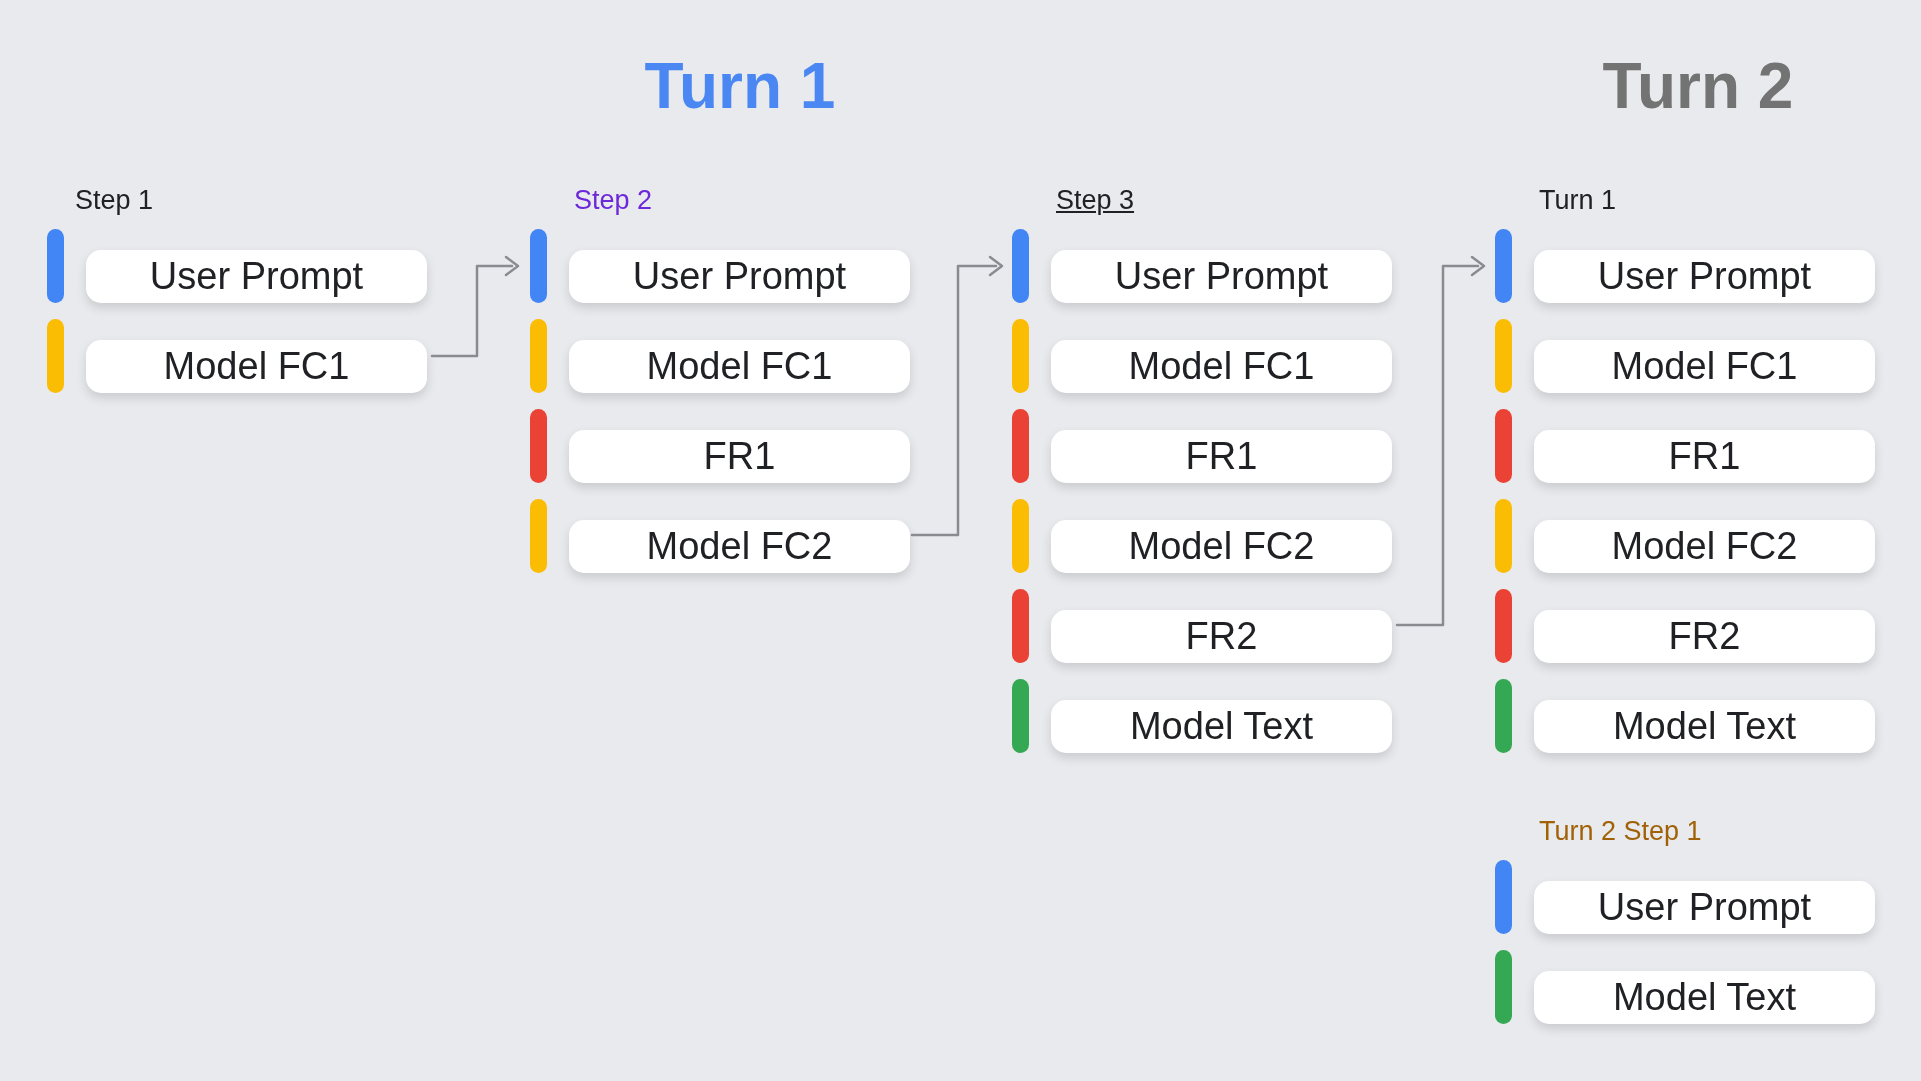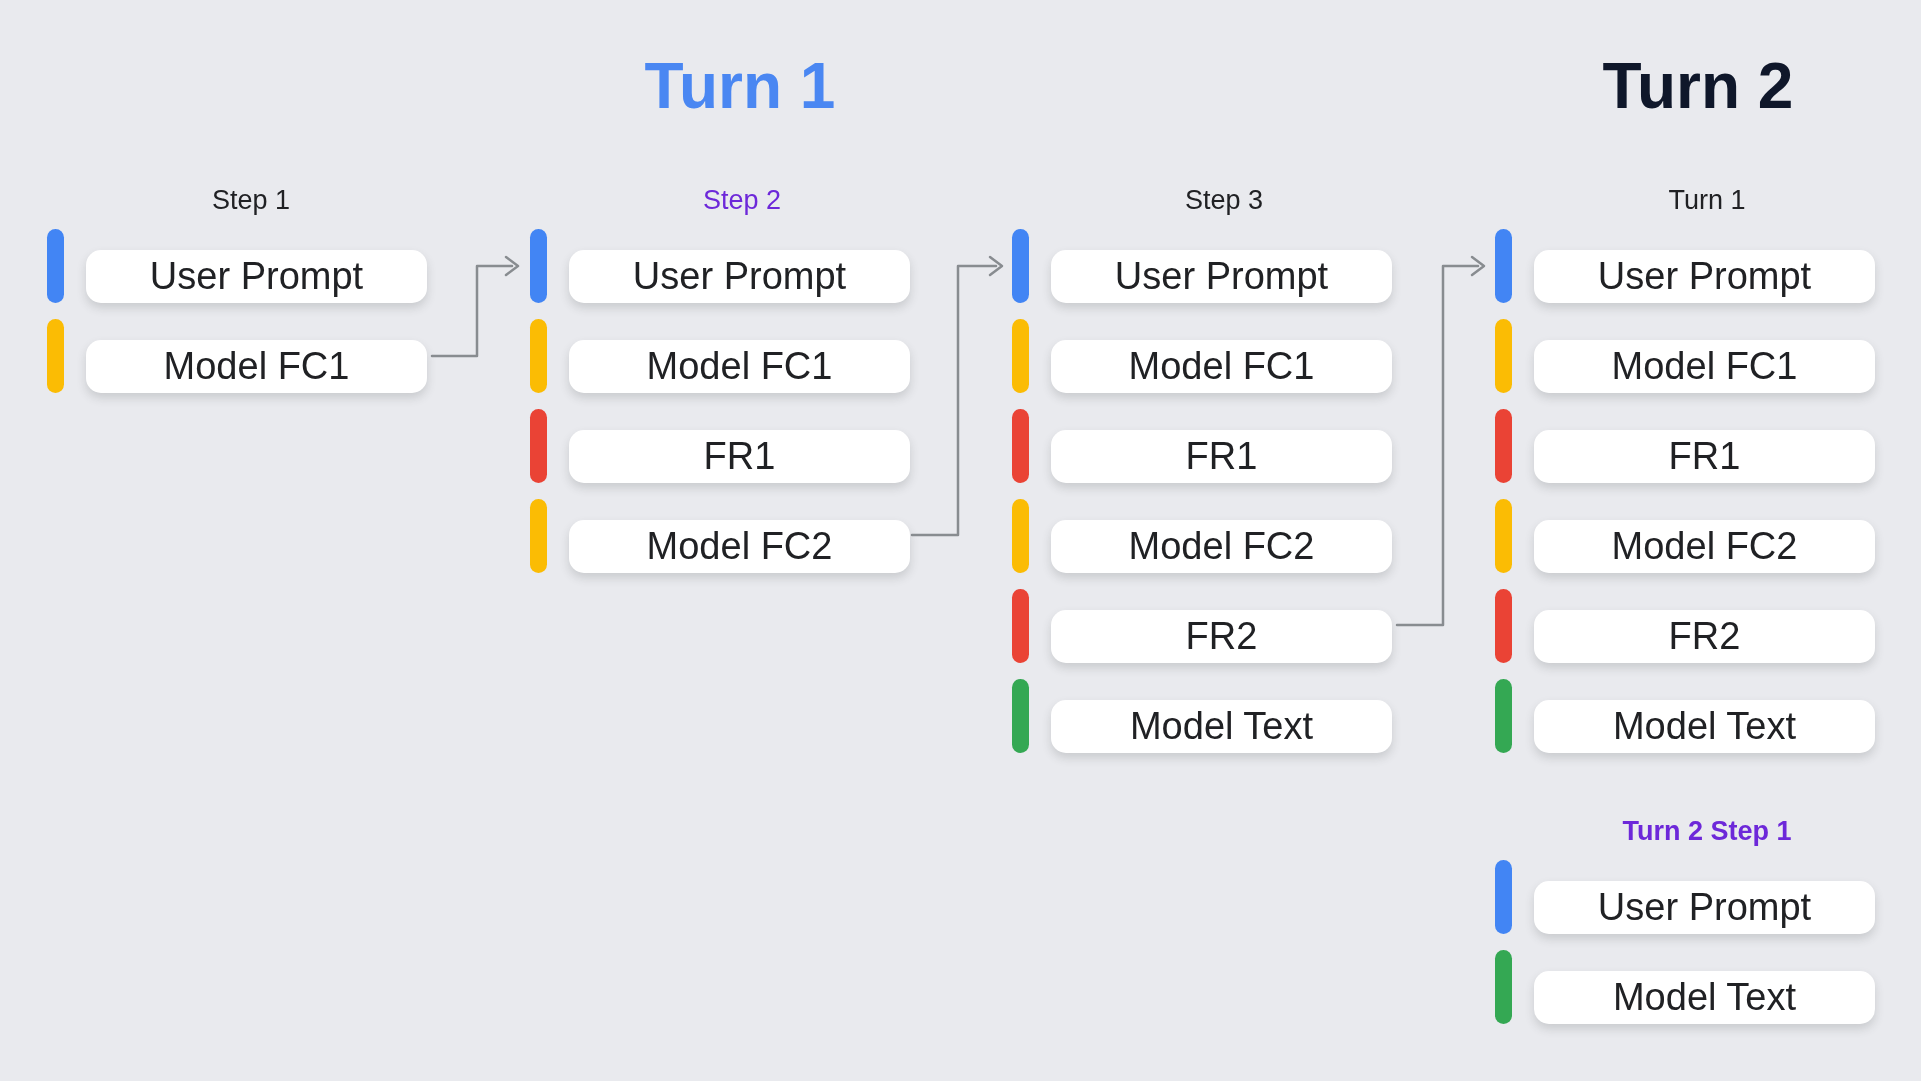--- a/index.html
+++ b/index.html
@@ -58,7 +58,7 @@
 </head>
 <body>
 
-<div class="stage" style="background: rgb(233, 234, 238); text-align: center;">
+<div class="stage" style="background: rgb(233, 234, 238);">
 
   <div class="big-heading heading-accent" style="left: 740px; top: 54px; color: rgb(74, 135, 242);">Turn 1</div>
 

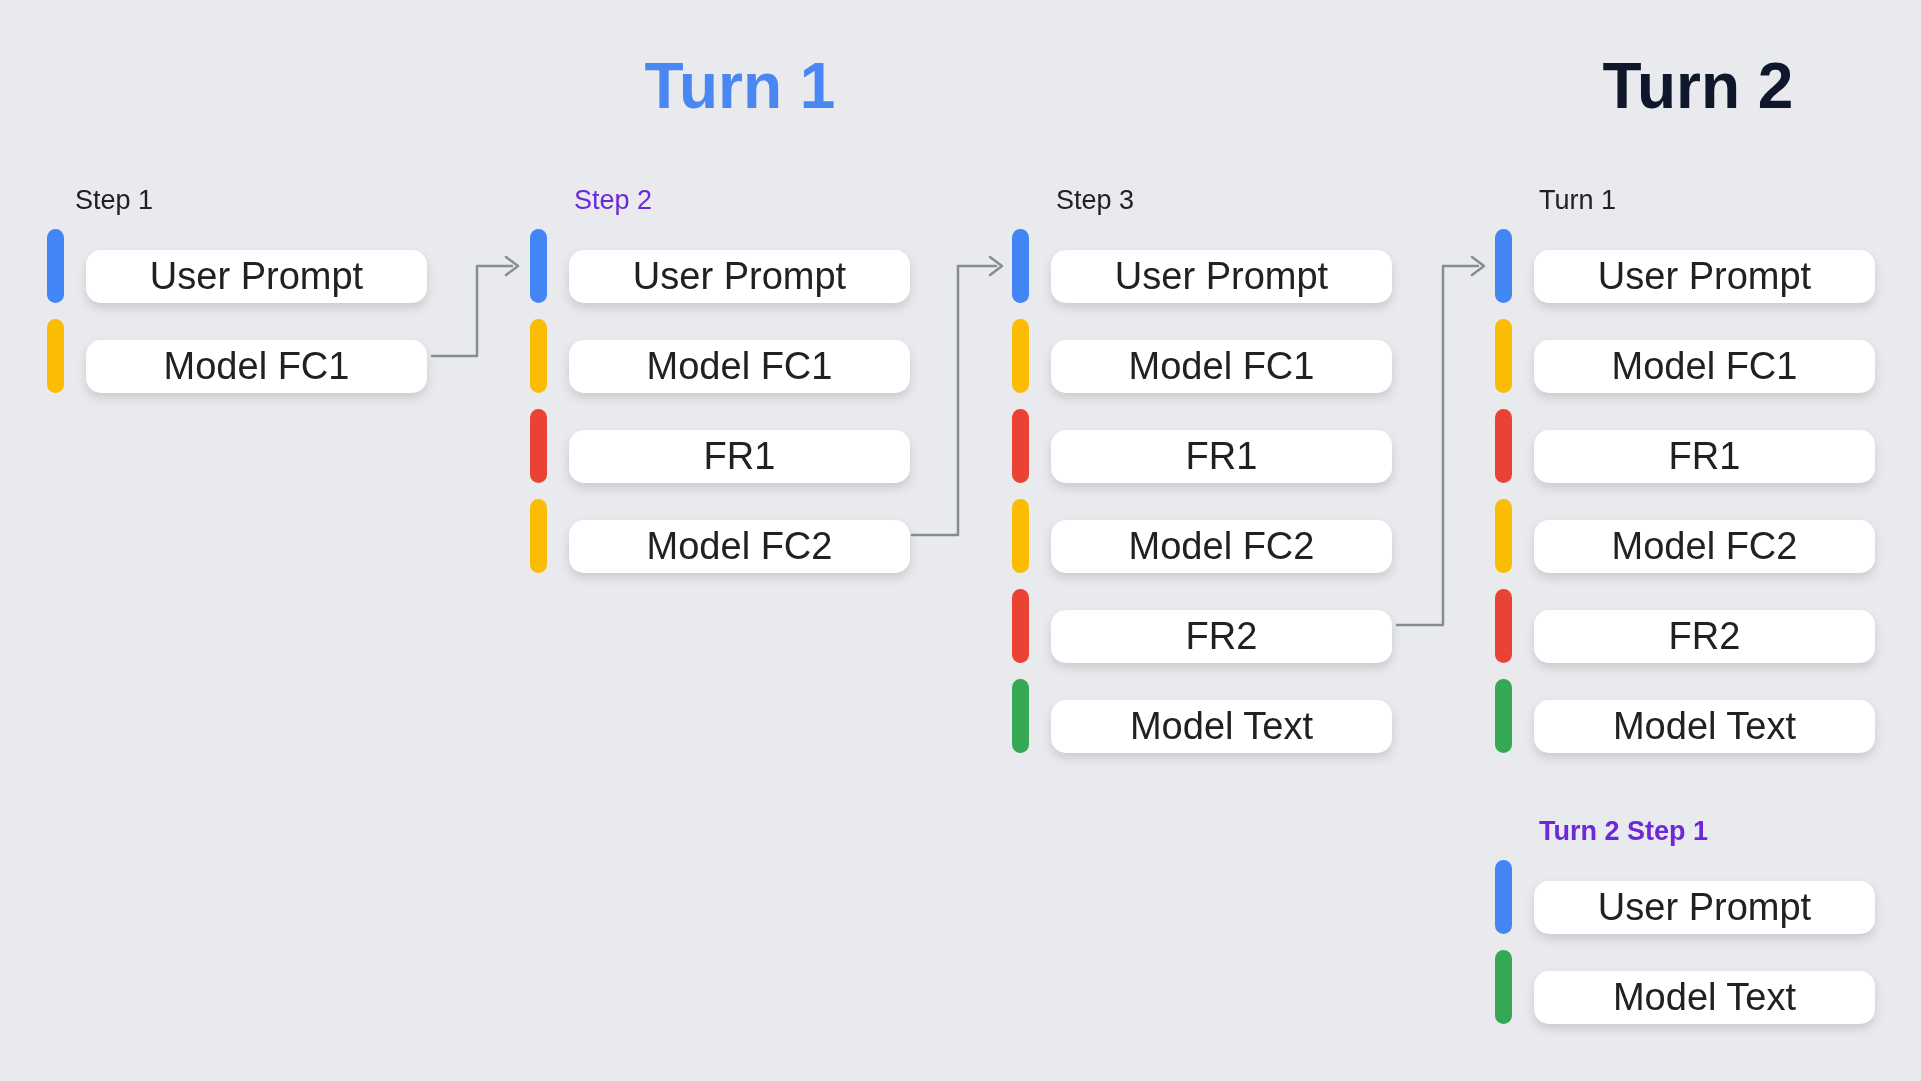--- a/index.html
+++ b/index.html
@@ -62,7 +62,7 @@
 
   <div class="big-heading heading-accent" style="left: 740px; top: 54px; color: rgb(74, 135, 242);">Turn 1</div>
 
-  <div class="big-heading heading-accent" style="left: 1698px; top: 54px; color: #0f172a;">Turn 2</div>
+  <div class="big-heading heading-accent" style="left: 1698px; top: 54px; color: #737373;">Turn 2</div>
 
   <div class="column" style="left:47px; top:185px;">
     <div class="col-label" style="color: rgb(32, 33, 36); margin-left: 28px;">Step 1</div>

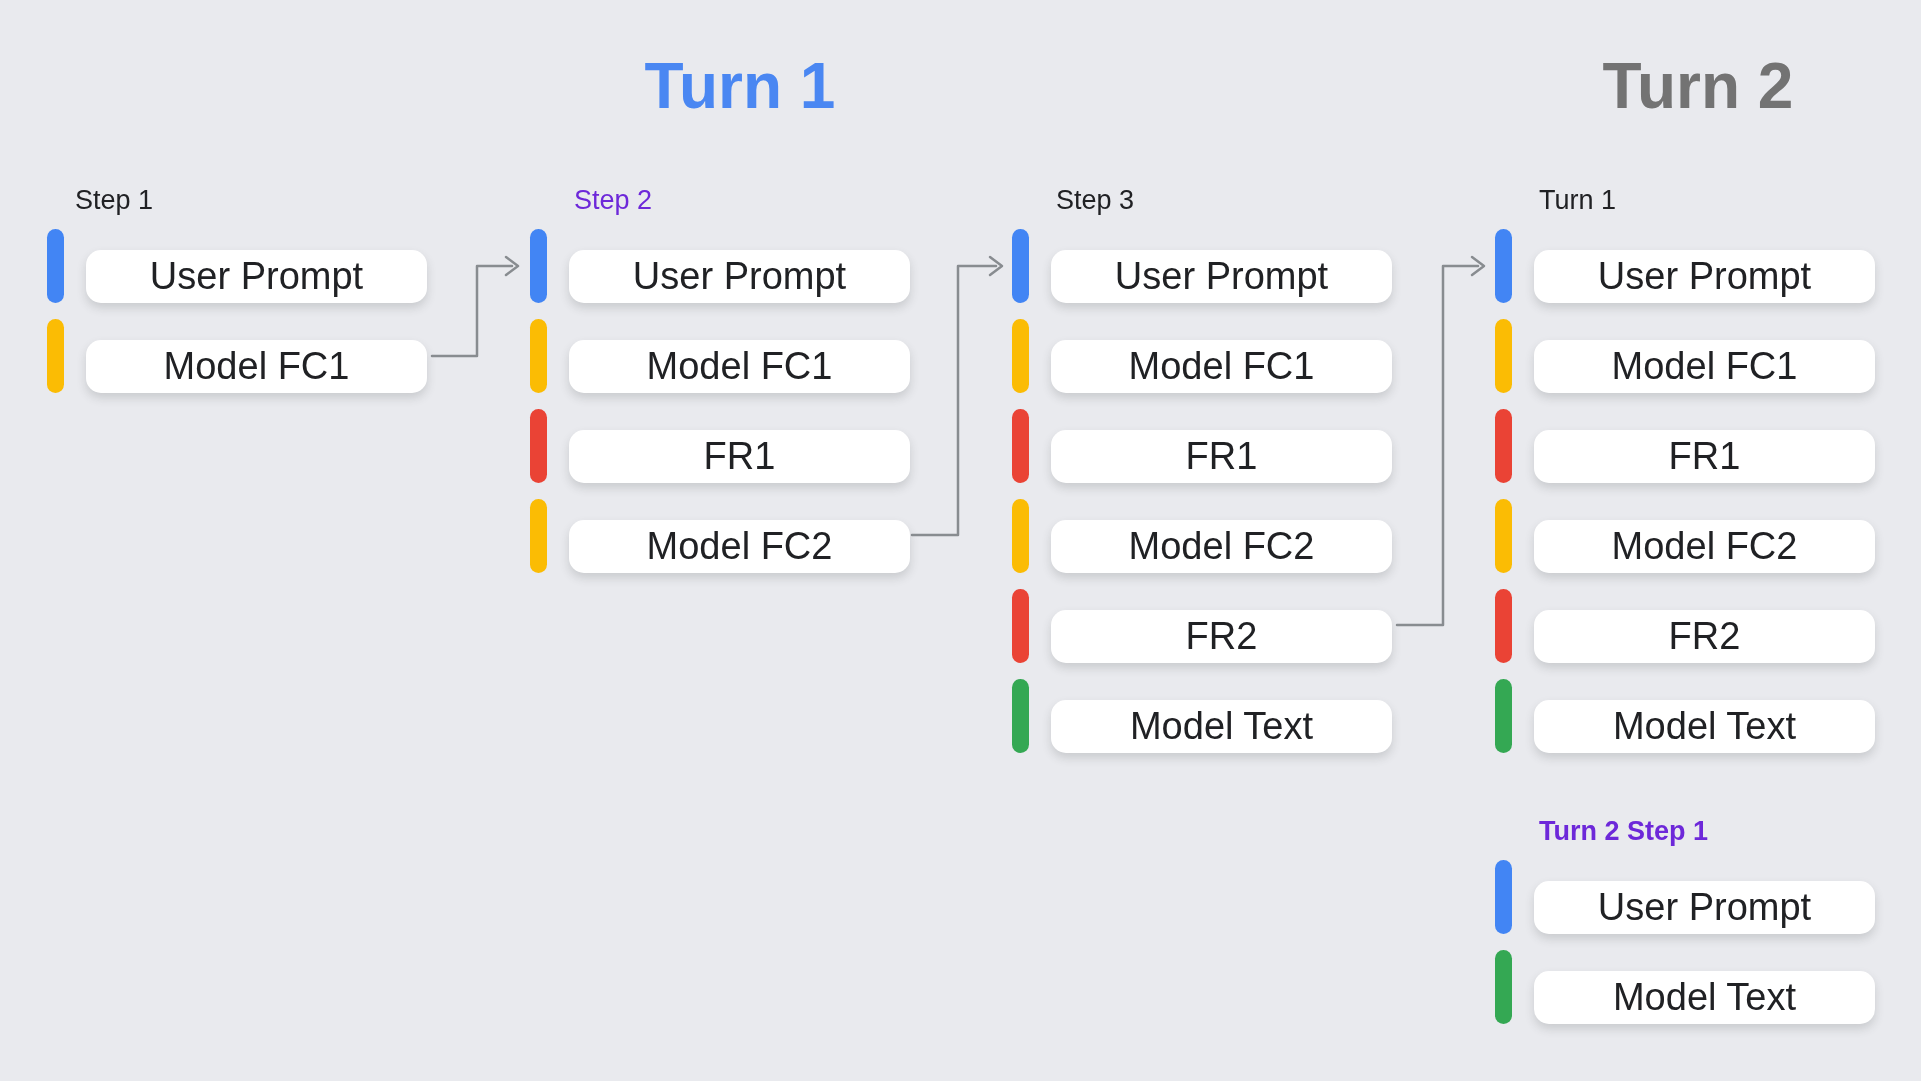--- a/index.html
+++ b/index.html
@@ -101,7 +101,7 @@
   </div>
 
   <div class="column" style="left:1012px; top:185px;">
-    <div class="col-label" style="color: rgb(32, 33, 36);">Step 3</div>
+    <div class="col-label" style="color: rgb(32, 33, 36); text-decoration: underline;">Step 3</div>
     <div class="rows">
         <div class="row">
           <span class="bar" style="background: rgb(66, 133, 244);"></span>

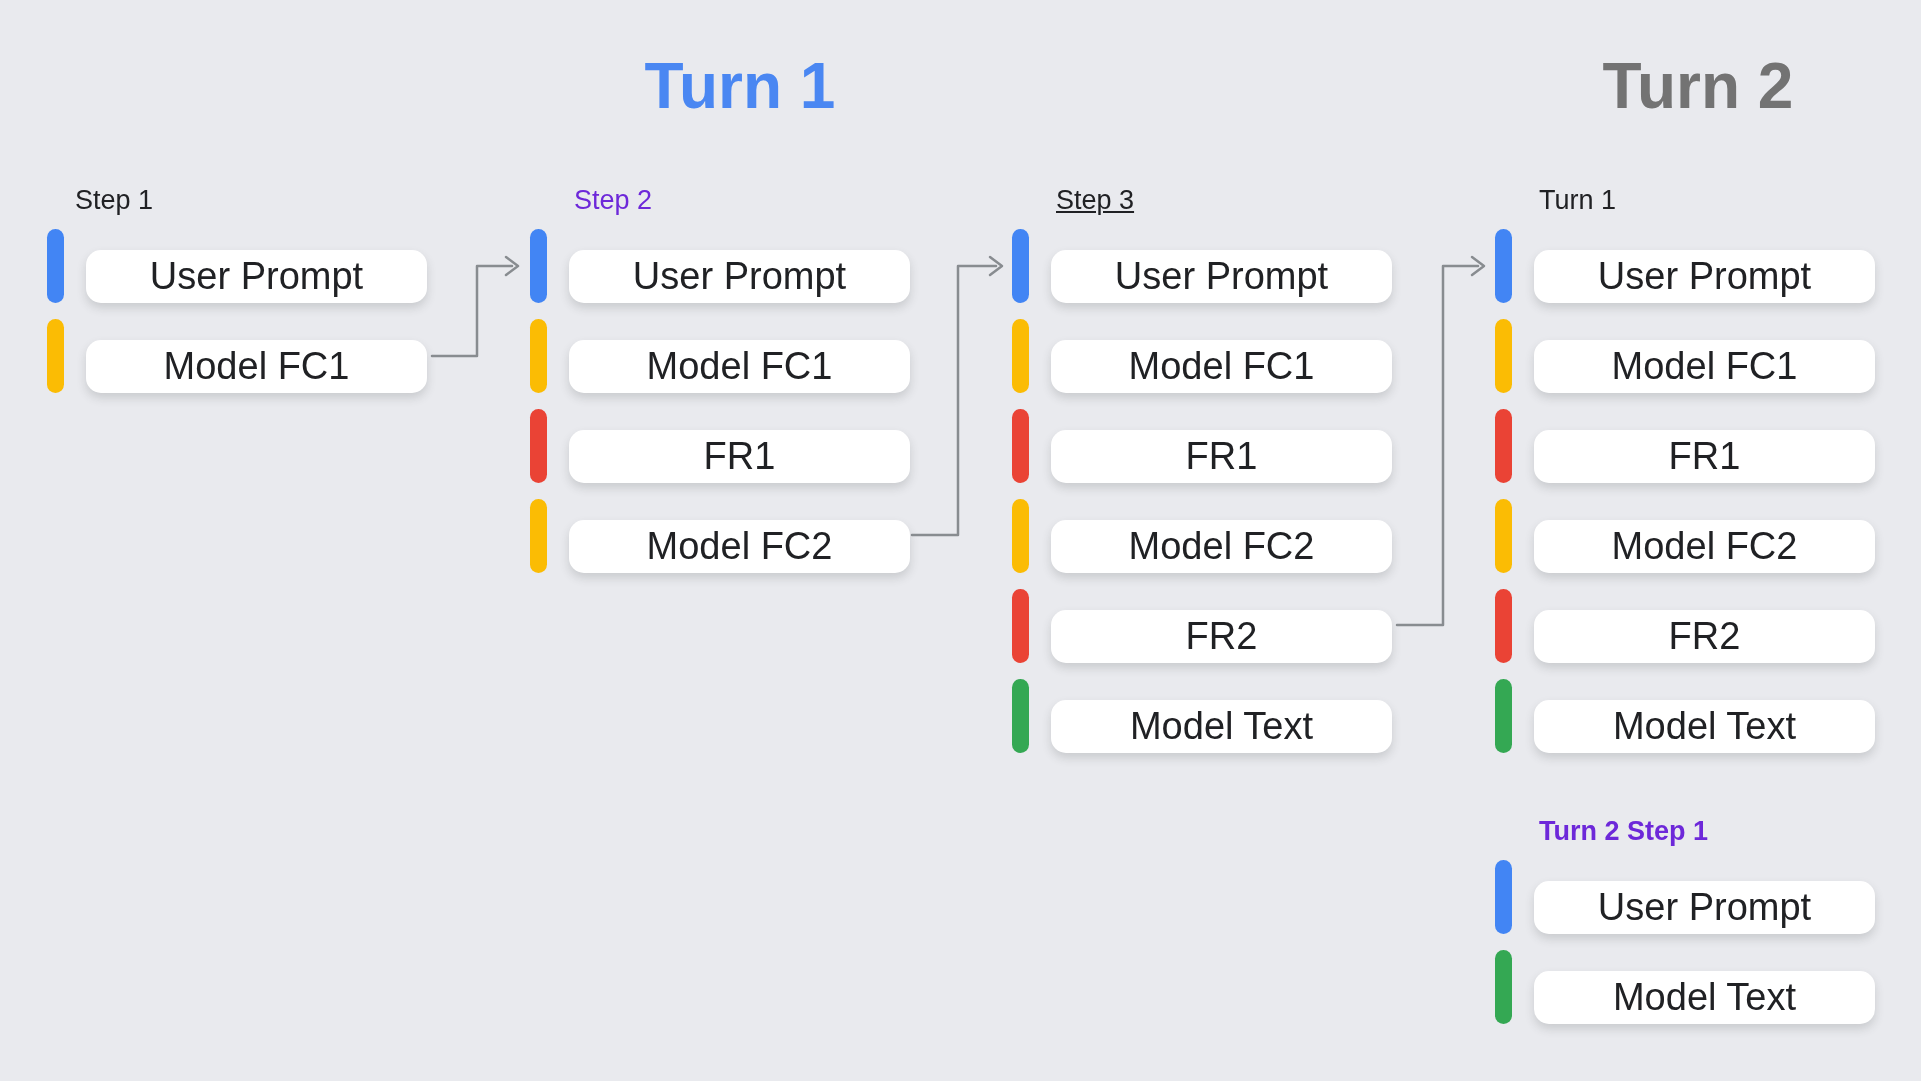--- a/index.html
+++ b/index.html
@@ -161,7 +161,7 @@
   </div>
 
   <div class="column" style="left:1495px; top:816px;">
-    <div class="col-label" style="color: #6d28d9; font-weight: bold;">Turn 2 Step 1</div>
+    <div class="col-label" style="color: #a16207;">Turn 2 Step 1</div>
     <div class="rows">
         <div class="row">
           <span class="bar" style="background: rgb(66, 133, 244);"></span>

